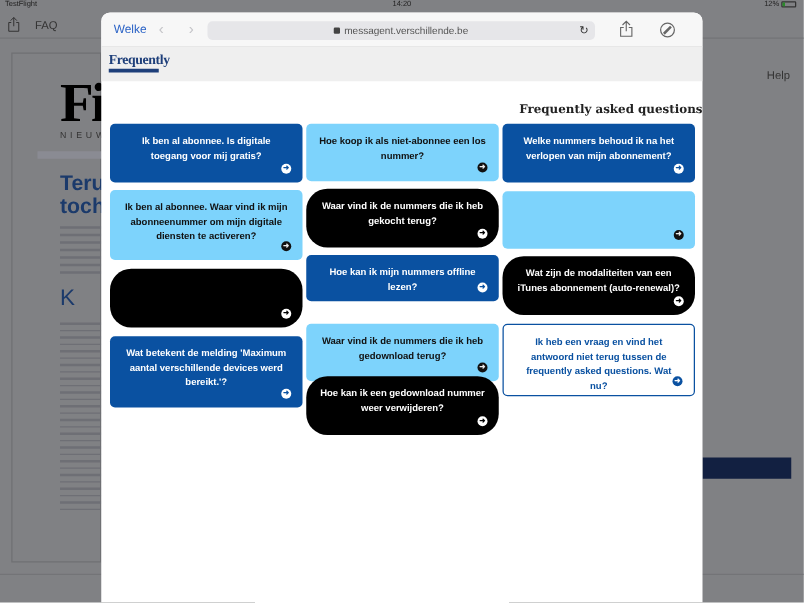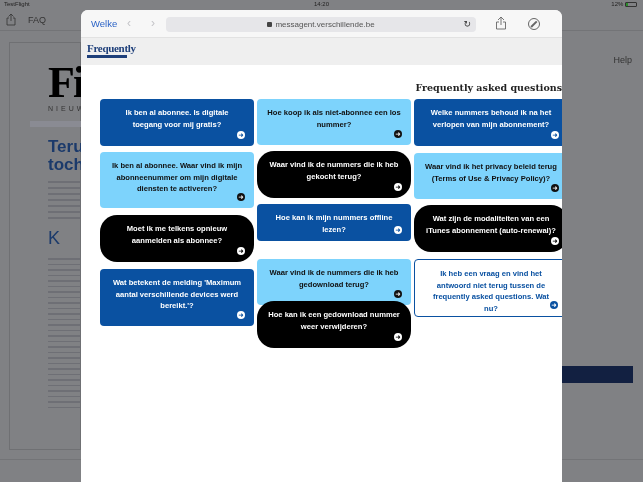--- a/index.html
+++ b/index.html
@@ -58,7 +58,7 @@
   .col.c1 { left: 0; }
   .col.c2 { left: 157px; }
   .col.c3 { left: 314px; }
-  .card { position: absolute; left: 0; width: 154px; border-radius: 4px; padding: 8px 10px 0 10px; font-size: 7.6px; font-weight: bold; text-align: center; line-height: 11.5px; margin-left: 12px; }
+  .card { position: absolute; left: 0; width: 154px; border-radius: 4px; padding: 8px 10px 0 10px; font-size: 7.6px; font-weight: bold; text-align: center; line-height: 11.5px; }
   .card .arrow { position: absolute; right: 9px; bottom: 7px; width: 8px; height: 8px; border-radius: 50%; font-size: 6px; line-height: 8px; text-align: center; }
   .card.blue { background: #0a51a1; color: #fff; }
   .card.blue .arrow { background: #fff; color: #0a51a1; }

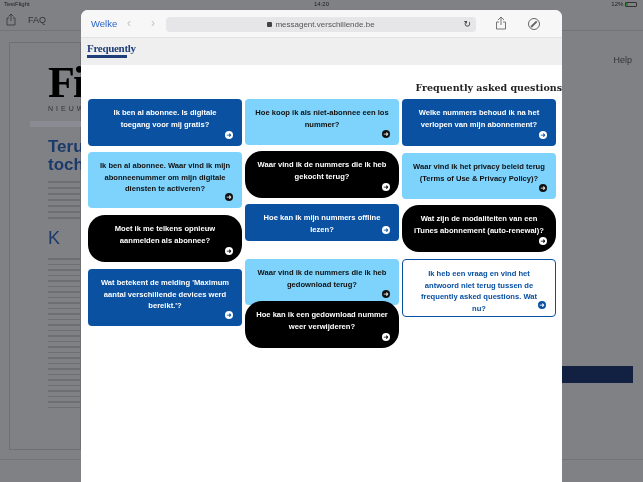--- a/index.html
+++ b/index.html
@@ -210,7 +210,6 @@
         <span class="arrow">➜</span>
       </div>
       <div class="card grey" style="top:54px;height:46px">
-        <span>Waar vind ik het privacy beleid terug (Terms of Use &amp; Privacy Policy)?</span>
         <span class="arrow">➜</span>
       </div>
       <div class="card black" style="top:106px;height:47px">

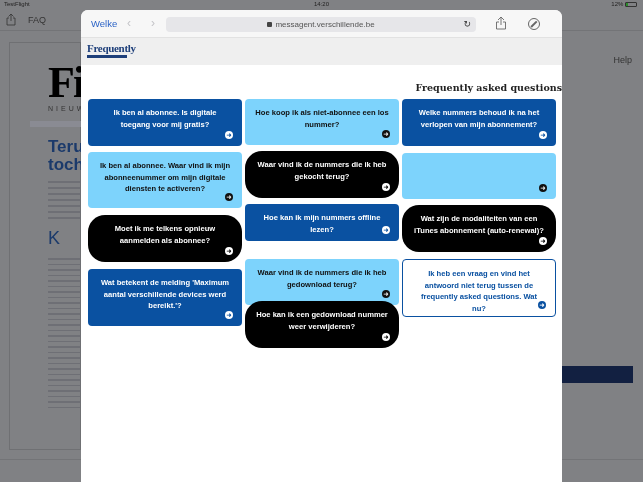--- a/index.html
+++ b/index.html
@@ -172,7 +172,6 @@
         <span class="arrow">➜</span>
       </div>
       <div class="card black" style="top:116px;height:47px">
-        <span>Moet ik me telkens opnieuw aanmelden als abonnee?</span>
         <span class="arrow">➜</span>
       </div>
       <div class="card blue" style="top:170px;height:57px">

